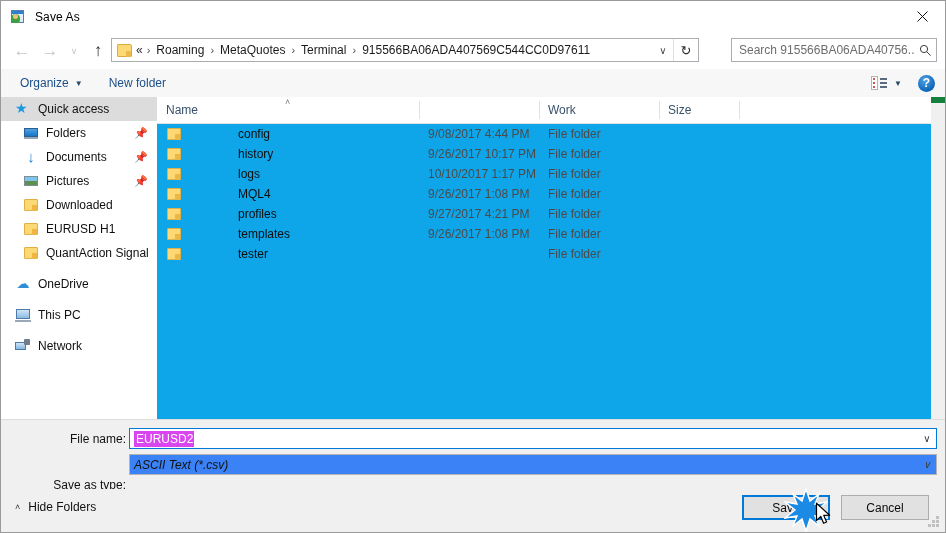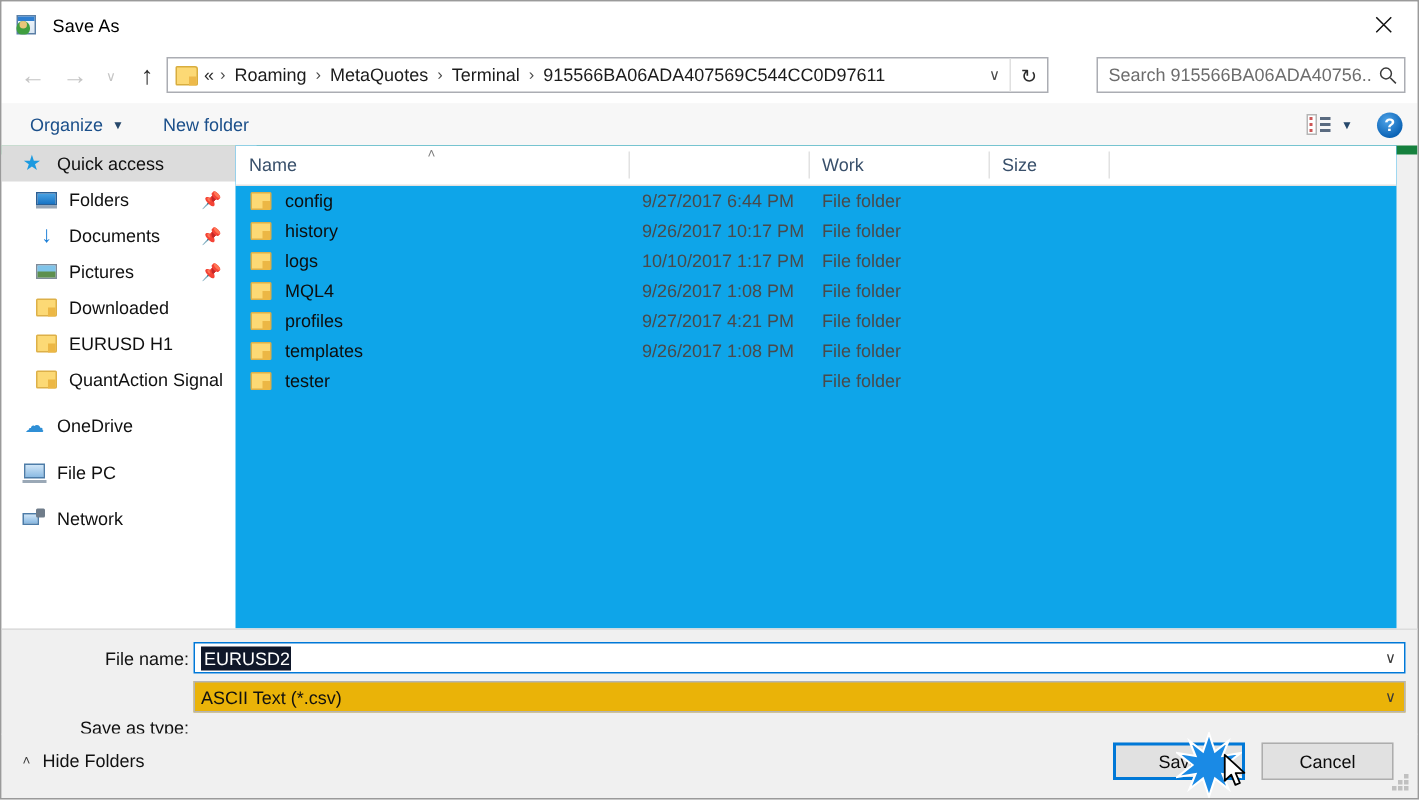--- a/index.html
+++ b/index.html
@@ -436,6 +436,7 @@
     height: 20px;
     display: flex;
     align-items: center;
+    gap: 48px;
   }
   .frow .fico {
     width: 16px; height: 16px;

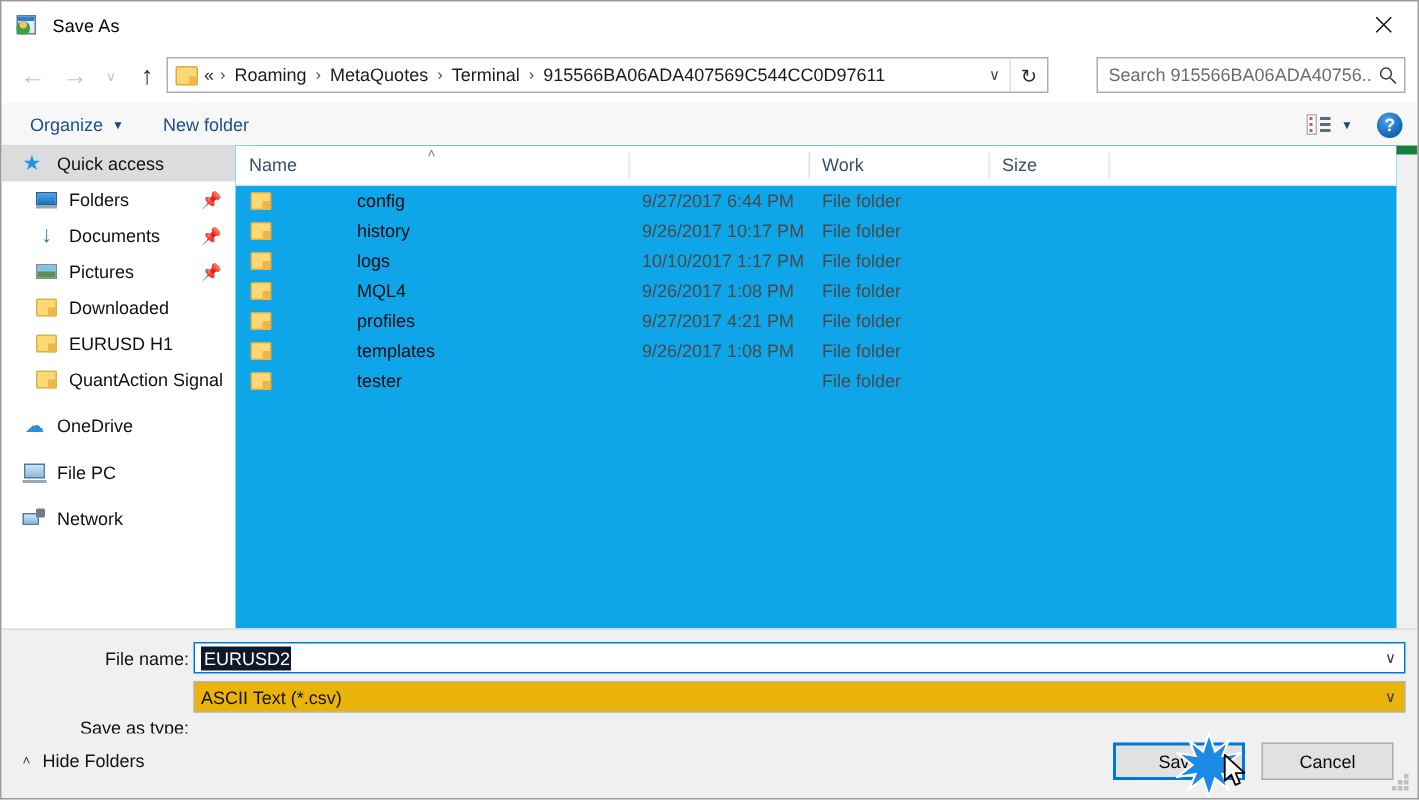--- a/index.html
+++ b/index.html
@@ -757,7 +757,7 @@
             <span class="fico"><span class="ic-folder"><span class="fb"></span><span class="ft"></span></span></span>
             <span>config</span>
           </span>
-          <span class="c-date">9/27/2017 6:44 PM</span>
+          <span class="c-date">9/08/2017 4:44 PM</span>
           <span class="c-type">File folder</span>
           <span class="c-size"></span>
         </div>

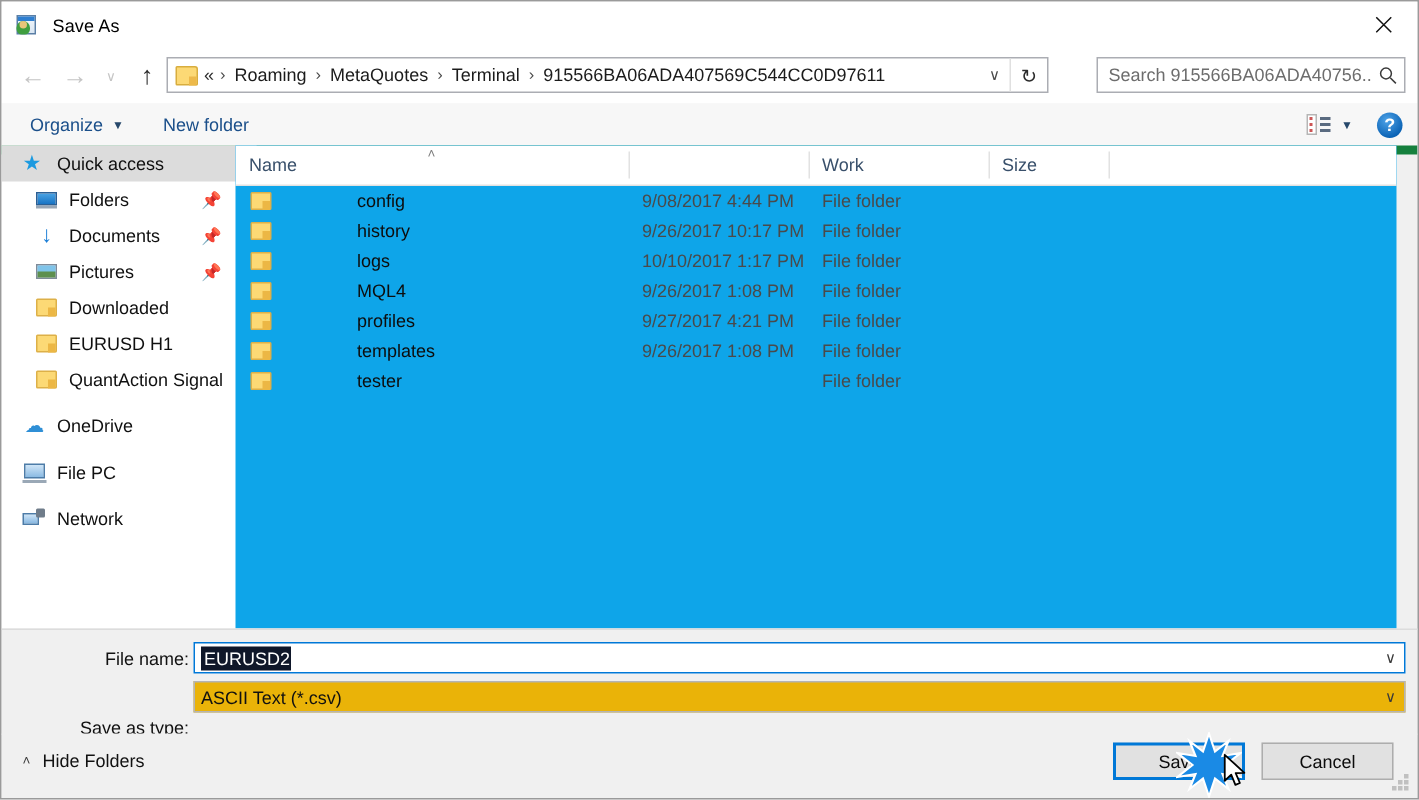--- a/index.html
+++ b/index.html
@@ -724,7 +724,7 @@
         <div class="sb-gap"></div>
         <div class="sb-item root">
           <span class="sb-icon"><span class="ic-pc"><span class="pc-scr"></span><span class="pc-base"></span></span></span>
-          <span class="sb-label">File PC</span>
+          <span class="sb-label">This PC</span>
         </div>
         <div class="sb-gap"></div>
         <div class="sb-item root">

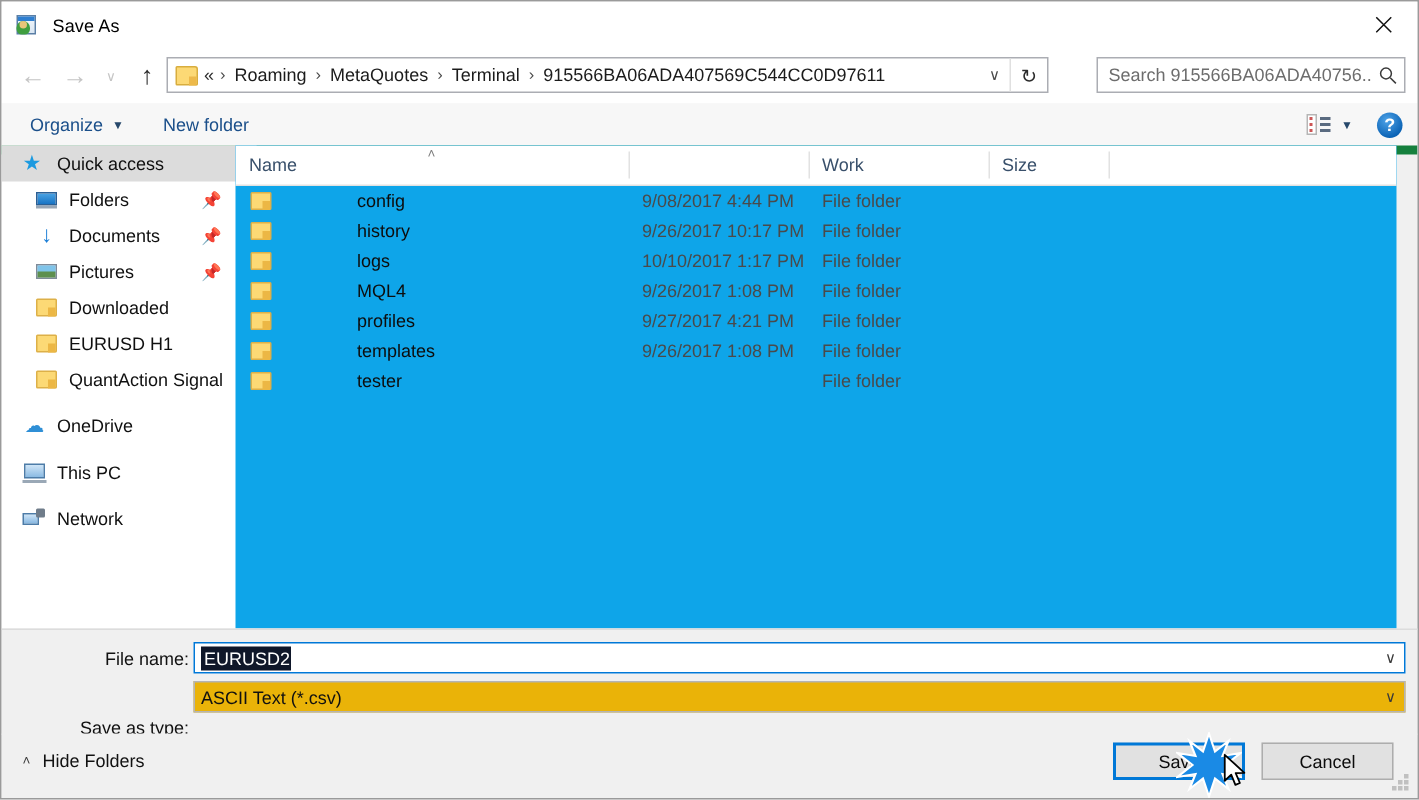--- a/index.html
+++ b/index.html
@@ -508,7 +508,7 @@
     color: #111;
   }
   .combo-text.selected-text {
-    background: #0f172a;
+    background: #d946ef;
     color: #ffffff;
     padding: 1px 1px 1px 2px;
     text-align: right;

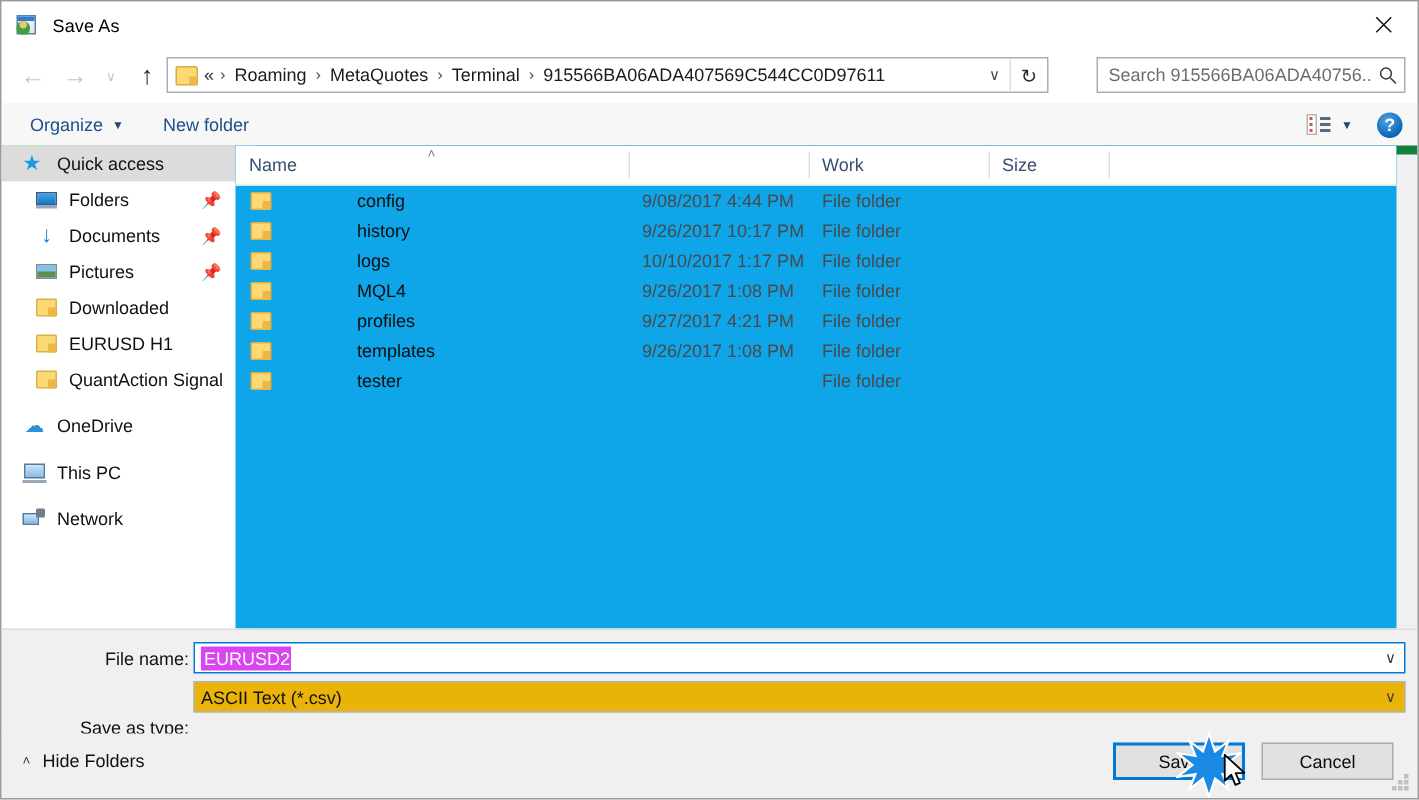--- a/index.html
+++ b/index.html
@@ -499,8 +499,9 @@
   }
   .combo-savetype {
     top: 34px;
-    background: #eab308;
+    background: #3b82f6;
     border: 1px solid #b4b4b4;
+    font-style: italic;
   }
   .combo-text {
     margin-left: 4px;

